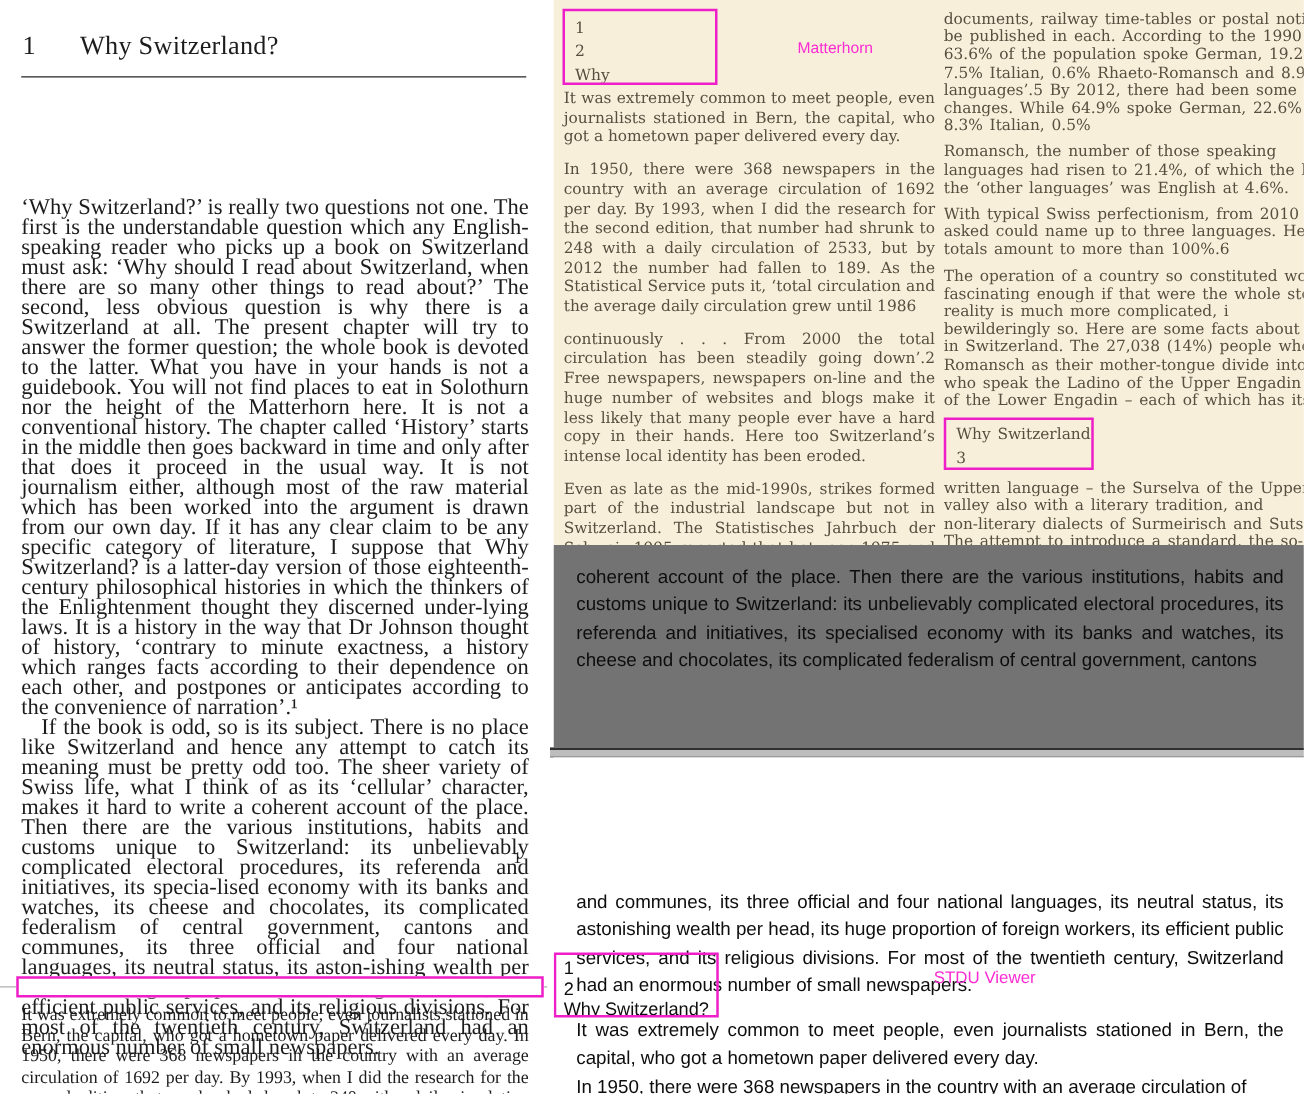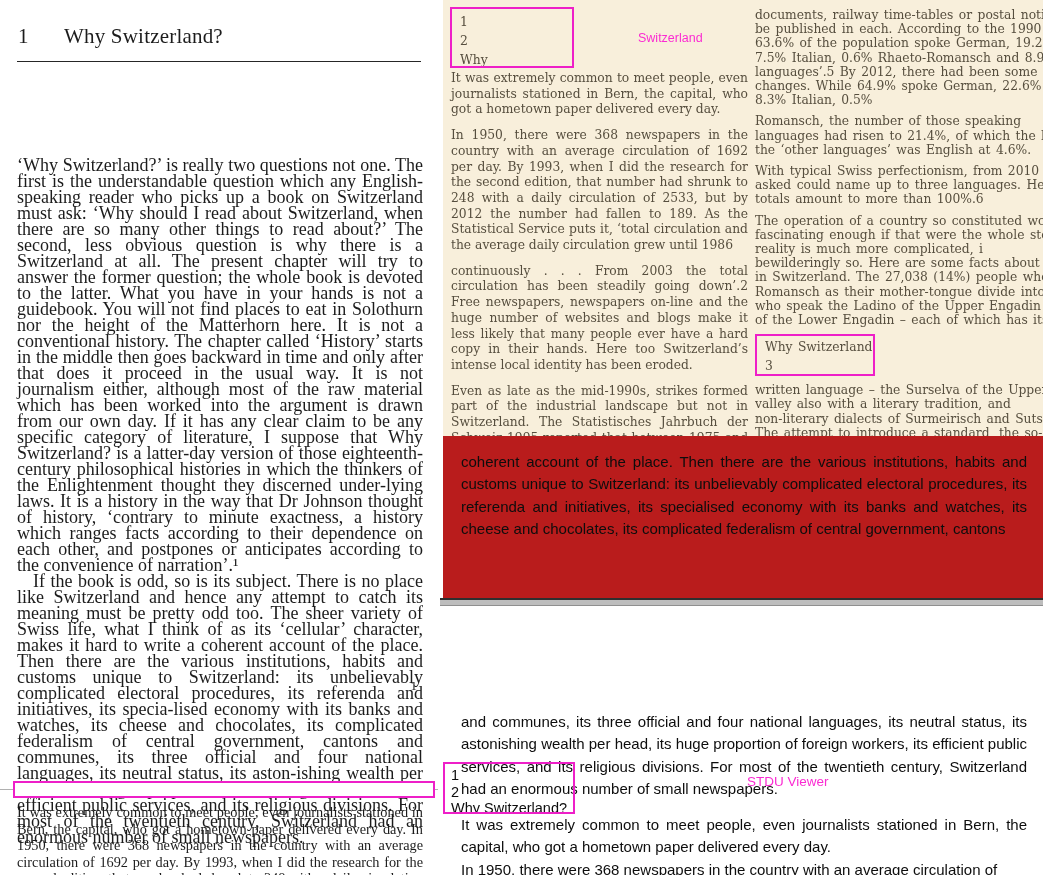--- a/index.html
+++ b/index.html
@@ -90,7 +90,7 @@
       <div class="bl">2</div>
       <div class="bl">Why Switzerland?</div>
     </div>
-  <div class="sum-label">Switzerland</div>
+  <div class="sum-label">Matterhorn</div>
   <div class="sum-left-col">
       <div class="s-para">It was extremely common to meet people, even journalists stationed in Bern, the capital, who got a hometown paper delivered every day.</div>
       <div class="s-para">In 1950, there were 368 newspapers in the country with an average circulation of 1692 per day. By 1993, when I did the research for the second edition, that number had shrunk to 248 with a daily circulation of 2533, but by 2012 the number had fallen to 189. As the Statistical Service puts it, ‘total circulation and the average daily circulation grew until 1986</div>

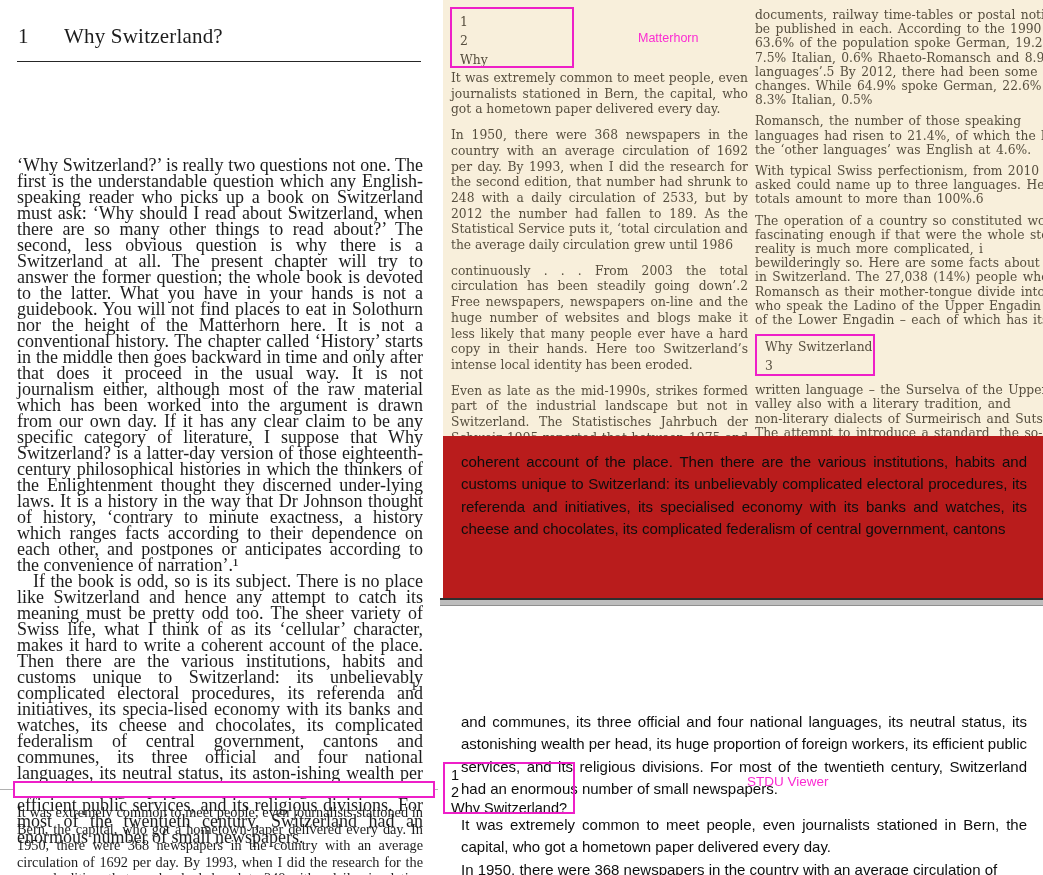--- a/index.html
+++ b/index.html
@@ -94,7 +94,7 @@
   <div class="sum-left-col">
       <div class="s-para">It was extremely common to meet people, even journalists stationed in Bern, the capital, who got a hometown paper delivered every day.</div>
       <div class="s-para">In 1950, there were 368 newspapers in the country with an average circulation of 1692 per day. By 1993, when I did the research for the second edition, that number had shrunk to 248 with a daily circulation of 2533, but by 2012 the number had fallen to 189. As the Statistical Service puts it, ‘total circulation and the average daily circulation grew until 1986</div>
-      <div class="s-para">continuously . . . From 2003 the total circulation has been steadily going down’.2 Free newspapers, newspapers on-line and the huge number of websites and blogs make it less likely that many people ever have a hard copy in their hands. Here too Switzerland’s intense local identity has been eroded.</div>
+      <div class="s-para">continuously . . . From 2000 the total circulation has been steadily going down’.2 Free newspapers, newspapers on-line and the huge number of websites and blogs make it less likely that many people ever have a hard copy in their hands. Here too Switzerland’s intense local identity has been eroded.</div>
       <div class="s-para">Even as late as the mid-1990s, strikes formed part of the industrial landscape but not in Switzerland. The Statistisches Jahrbuch der Schweiz 1995 reported that between 1975 and 1993 there was a grand total of twenty-seven strikes or lockouts that lasted for at least twenty-four hours or more, or just under three a year. In 1987 and 1993 there were no strikes at all and in 1986 and 1991 only one.3 By 2008 Switzerland still had one of the lowest rates of strikes per 1000 workers</div>
     </div>
   <div class="sum-right-col">

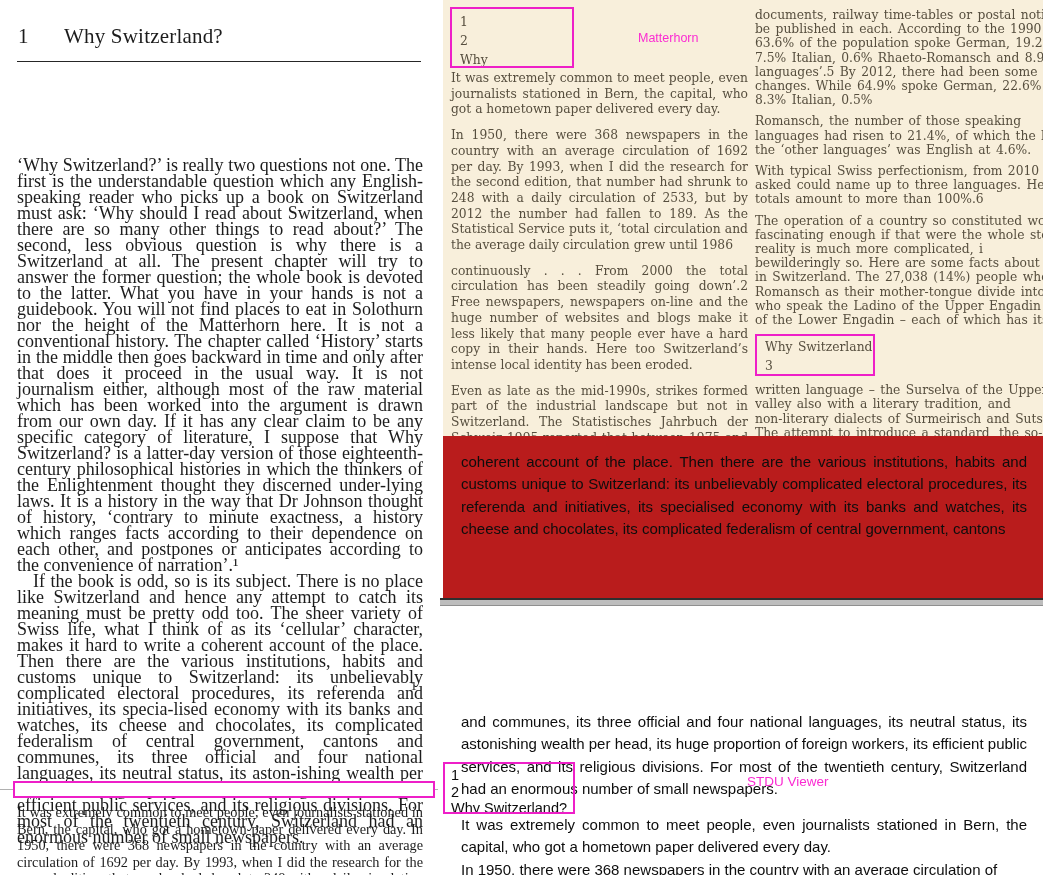--- a/index.html
+++ b/index.html
@@ -47,7 +47,7 @@
   .sum-box2 .bl:first-child{margin-top:2px;}
 
   
-  .middle{position:absolute;left:443px;top:436px;width:600px;height:162px;background:#b91c1c;}
+  .middle{position:absolute;left:443px;top:436px;width:600px;height:162px;background:#737373;}
   .middle-text{position:absolute;left:18px;top:15px;width:566px;font-family:"Liberation Sans",sans-serif;
                font-size:15px;line-height:22.4px;color:var(--crisp);text-align:justify;}
 

